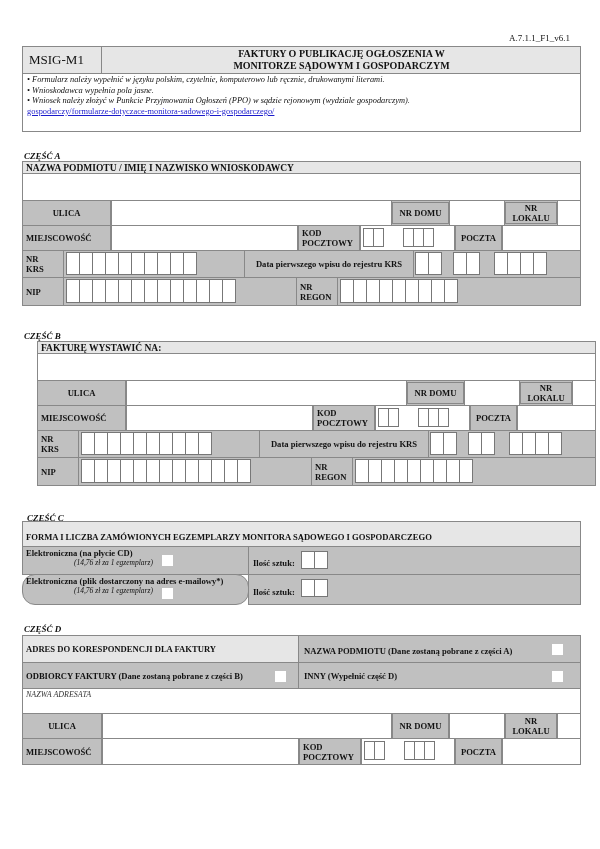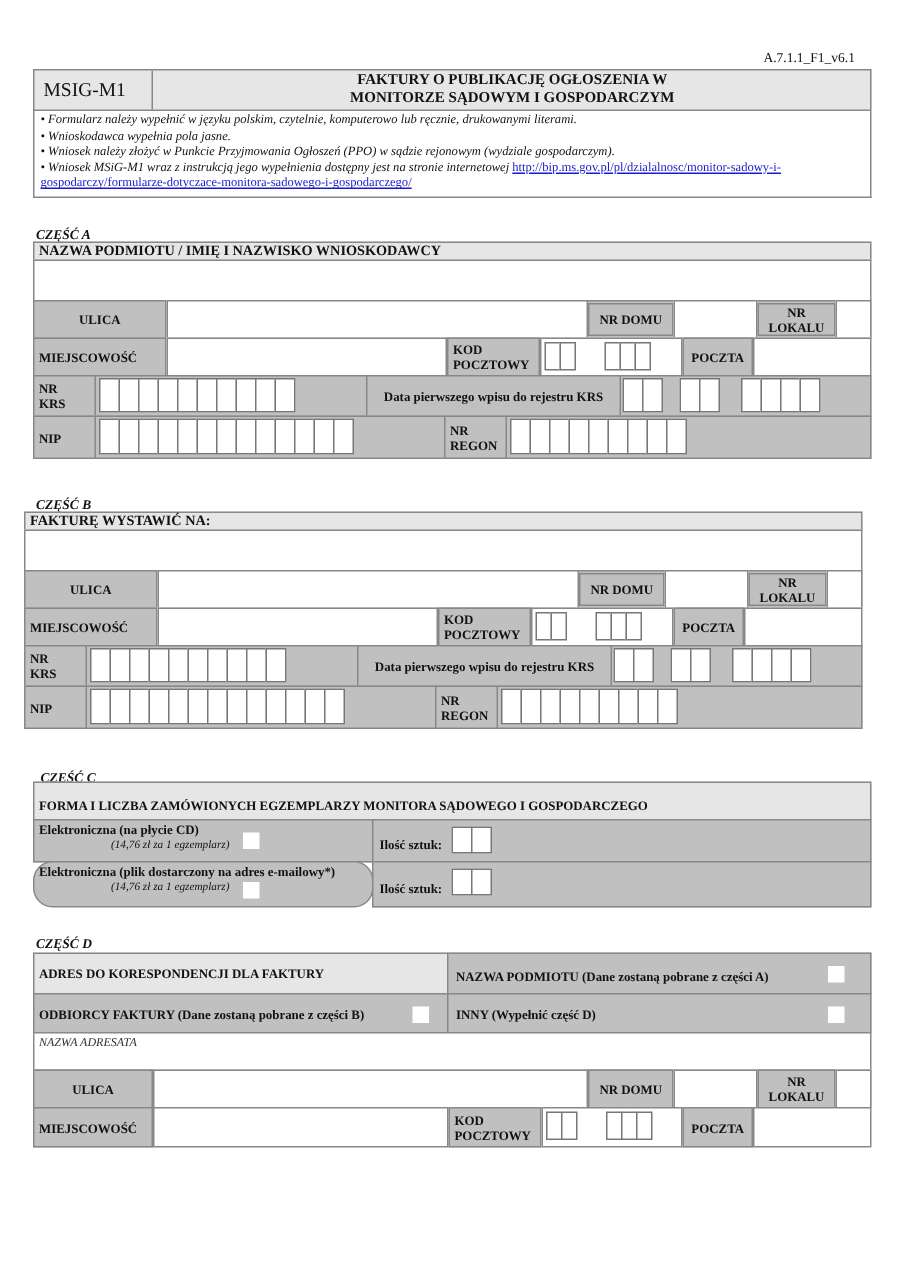--- a/index.html
+++ b/index.html
@@ -40,7 +40,6 @@
   <div>• Formularz należy wypełnić w języku polskim, czytelnie, komputerowo lub ręcznie, drukowanymi literami.</div>
   <div>• Wnioskodawca wypełnia pola jasne.</div>
   <div>• Wniosek należy złożyć w Punkcie Przyjmowania Ogłoszeń (PPO) w sądzie rejonowym (wydziale gospodarczym).</div>
-  <div><span>• Wniosek MSiG-M1 wraz z instrukcją jego wypełnienia dostępny jest na stronie internetowej </span><a>http://bip.ms.gov.pl/pl/dzialalnosc/monitor-sadowy-i-</a></div>
   <div><a>gospodarczy/formularze-dotyczace-monitora-sadowego-i-gospodarczego/</a></div>
 </div>
 

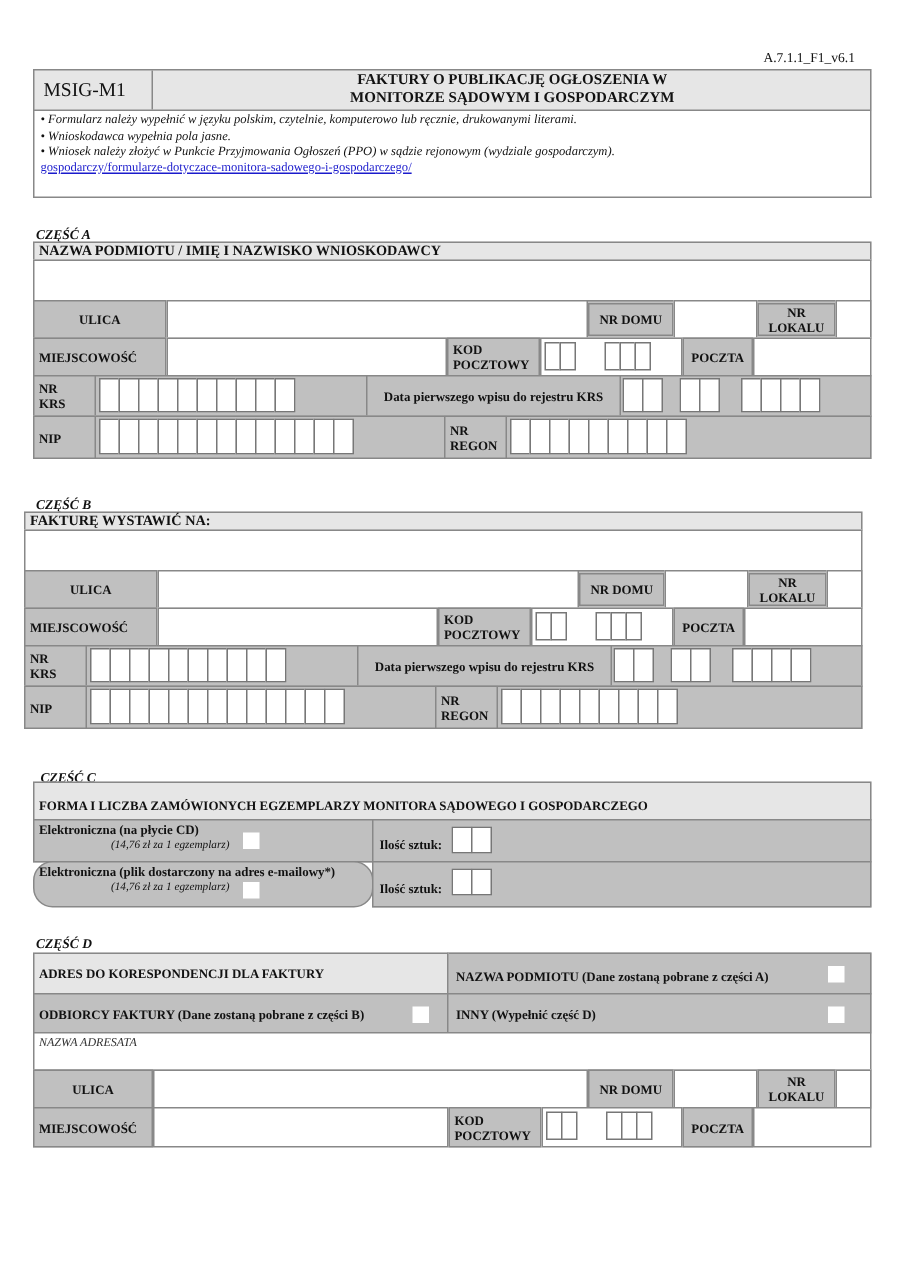--- a/index.html
+++ b/index.html
@@ -85,7 +85,7 @@
 </div>
 
 <div class="abs sect" style="left:24px;top:331px;">CZĘŚĆ B</div>
-<div class="abs" style="left:16px;top:341px;width:559px;height:145px;">
+<div class="abs" style="left:37px;top:341px;width:559px;height:145px;">
   <div class="cell lg lbl" style="left:0;top:0;width:559px;height:13px;padding-left:3px;font-size:9.5px;">FAKTURĘ WYSTAWIĆ NA:</div>
   <div class="cell w" style="left:0;top:12px;width:559px;height:28px;"></div>
   <div class="cell g" style="left:0;top:39px;width:559px;height:26px;"></div>

